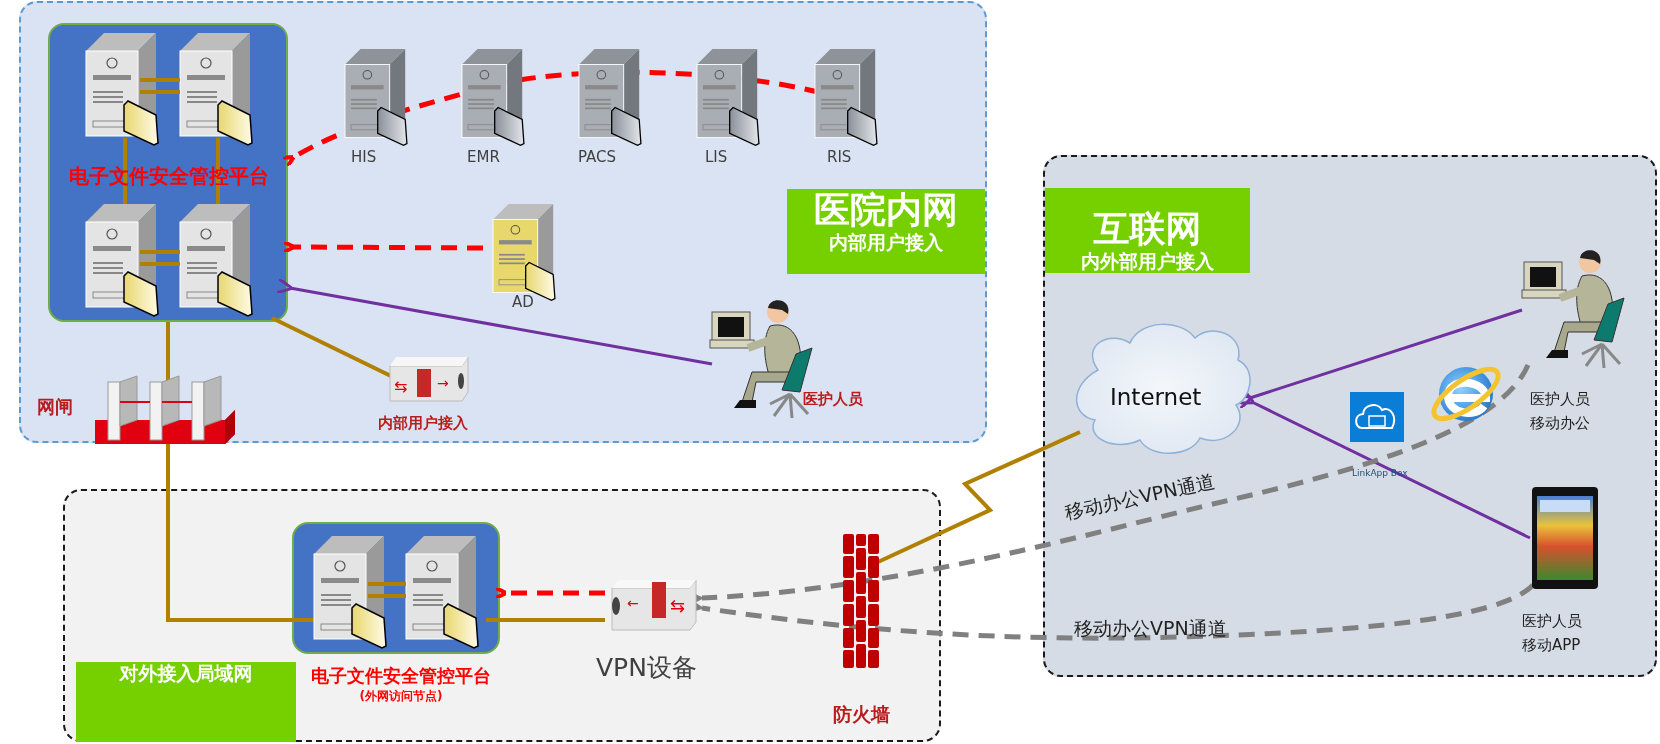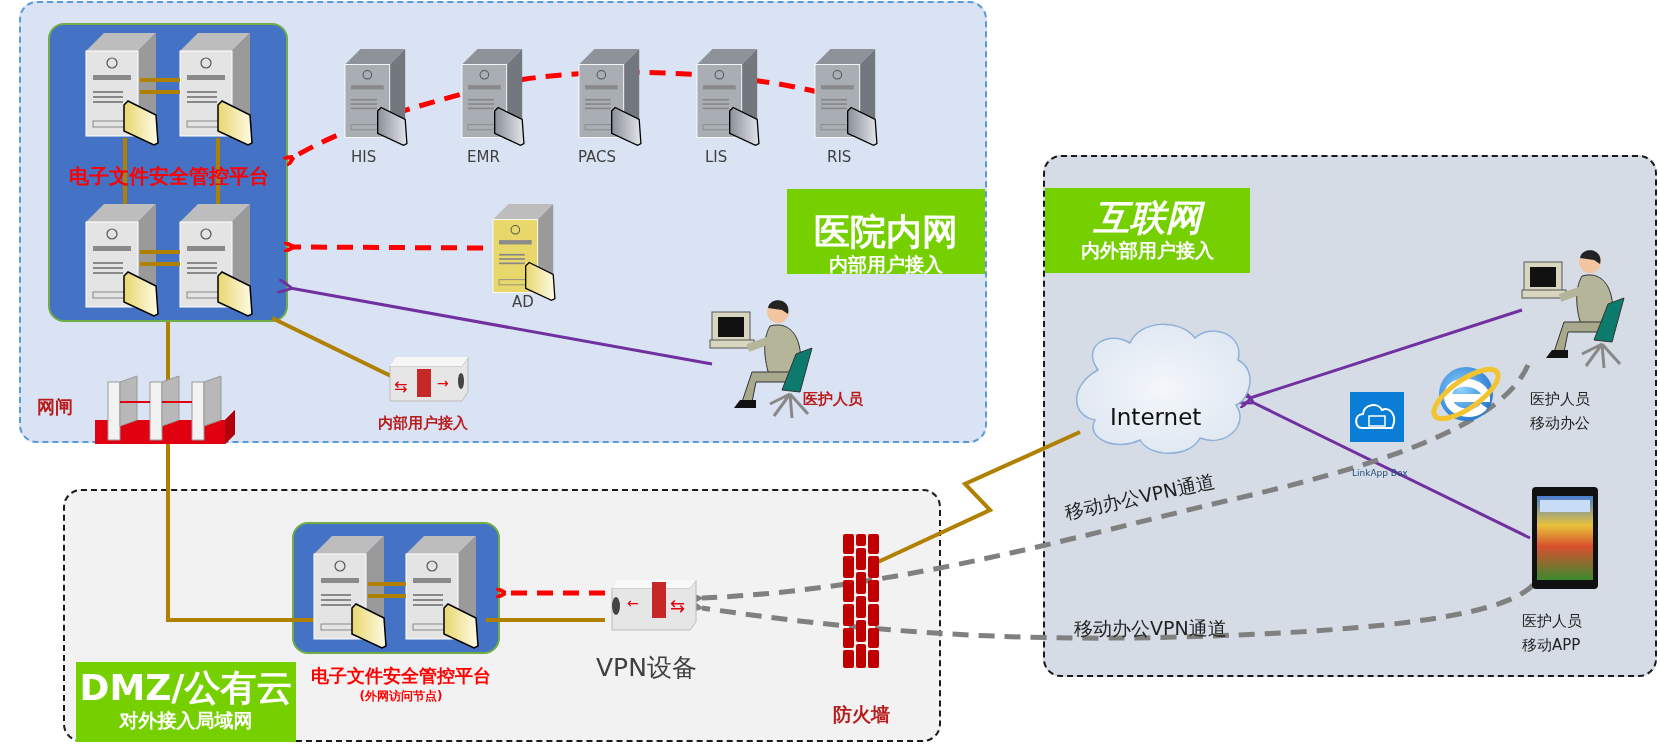--- a/index.html
+++ b/index.html
@@ -27,7 +27,7 @@
 <div class="zone zone-dmz"></div>
 
 <div class="tag" style="left:787px;top:189px;width:198px;height:85px;">
-  <span class="t1" style="padding-top:22px;">医院内网</span>
+  <span class="t1" style="padding-top:0;">医院内网</span>
   <span class="t2">内部用户接入</span>
 </div>
 <div class="tag" style="left:1045px;top:188px;width:205px;height:85px;">

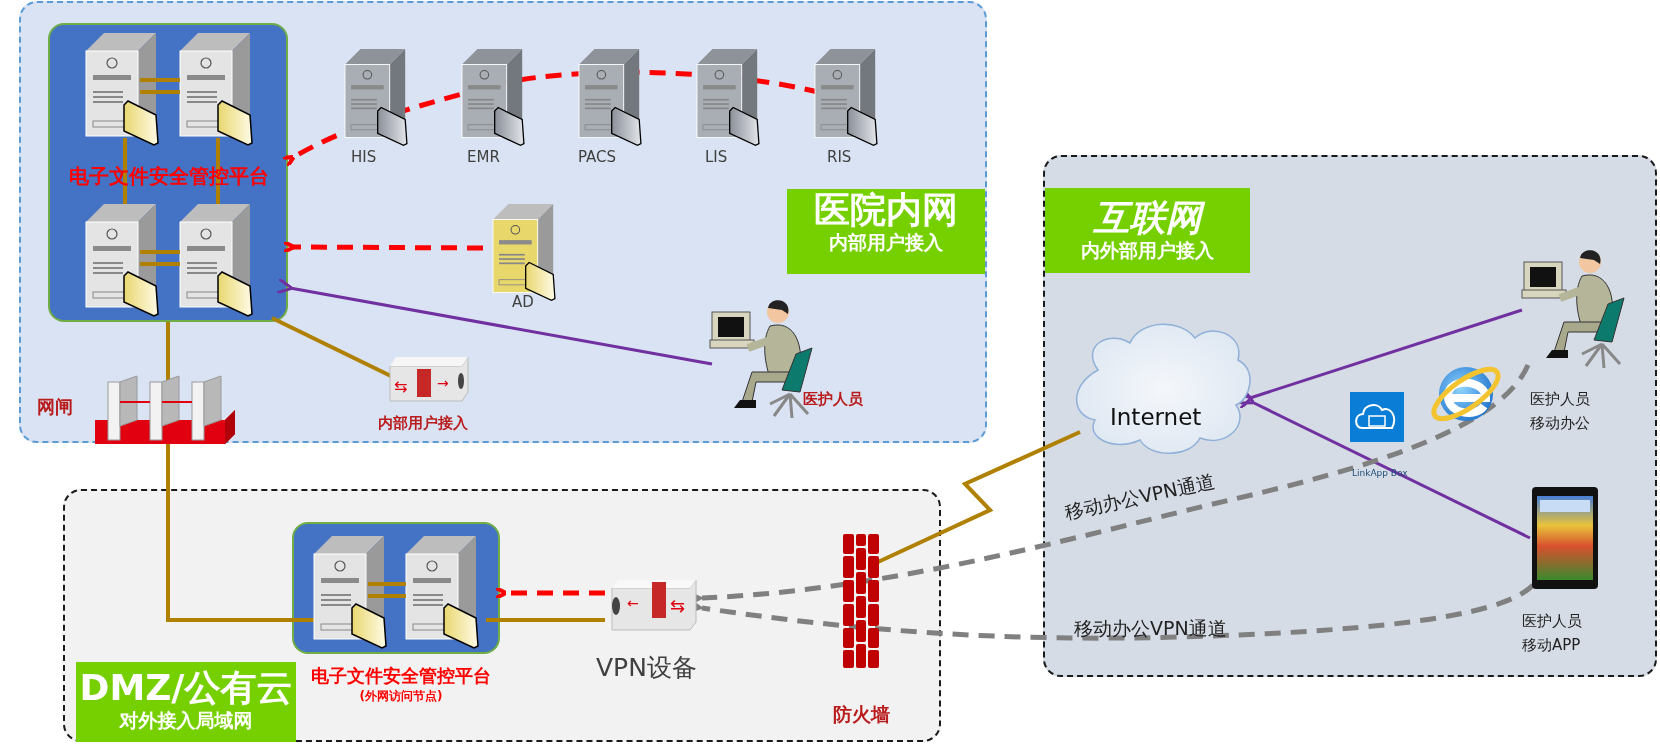--- a/index.html
+++ b/index.html
@@ -31,7 +31,7 @@
   <span class="t2">内部用户接入</span>
 </div>
 <div class="tag" style="left:1045px;top:188px;width:205px;height:85px;">
-  <span class="t1" style="padding-top:9px;font-style:italic;">互联网</span>
+  <span class="t1" style="padding-top:20px;">互联网</span>
   <span class="t2">内外部用户接入</span>
 </div>
 <div class="tag" style="left:76px;top:662px;width:220px;height:80px;">

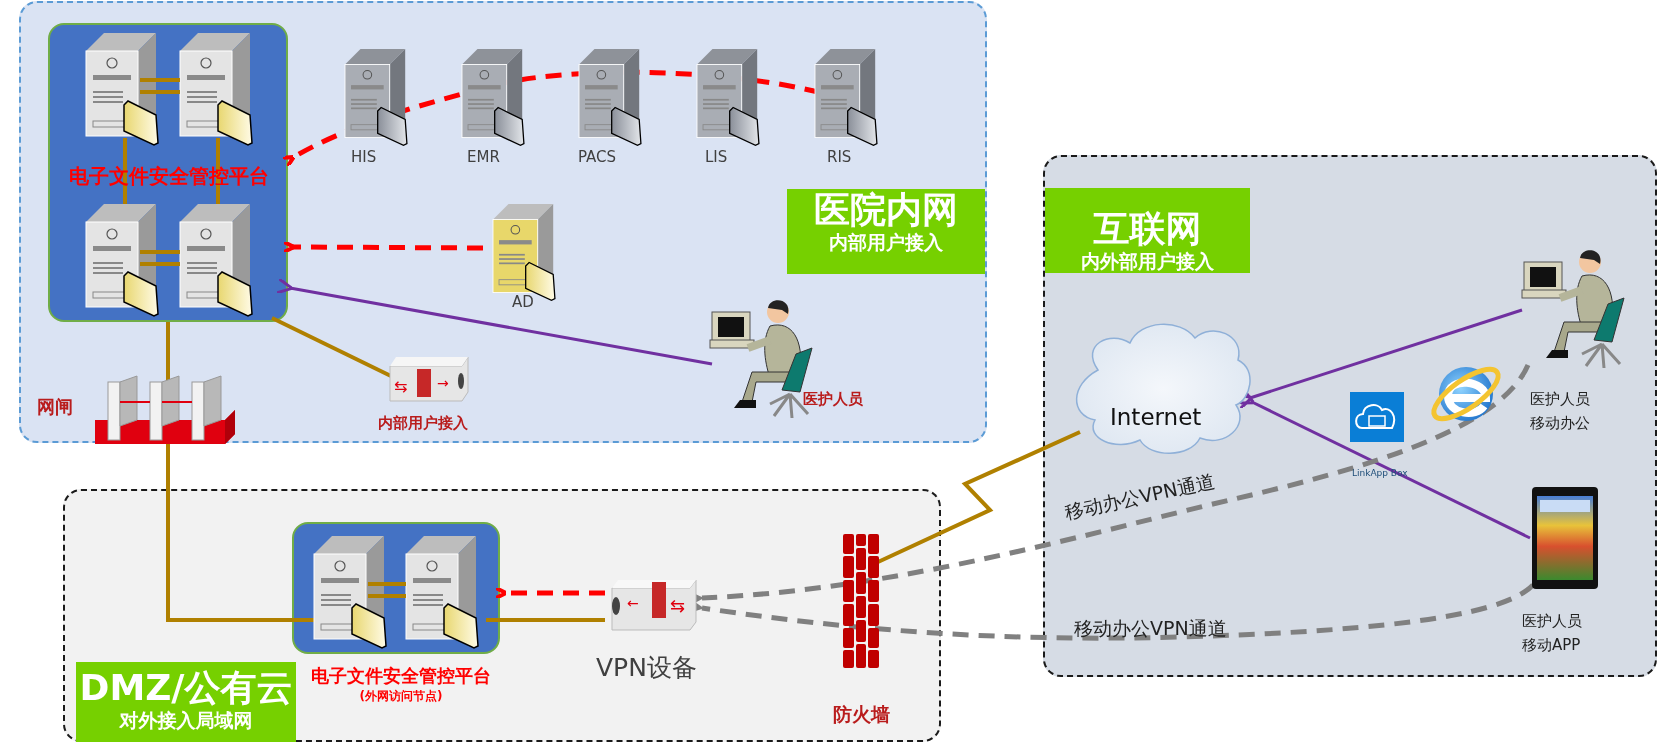--- a/index.html
+++ b/index.html
@@ -16,7 +16,7 @@
   .lbl-bold{font-weight:bold;color:#b91c1c;}
   .red-lbl{position:absolute;color:#ff0000;font-weight:bold;white-space:nowrap;text-align:center;}
   svg{position:absolute;left:0;top:0;overflow:visible;}
-  .cloud-text{position:absolute;font-size:23px;color:#111;margin-top:20px;}
+  .cloud-text{position:absolute;font-size:23px;color:#111;}
   .tiny{position:absolute;font-size:9px;color:#1f4e79;white-space:nowrap;margin-top:25px;}
 </style>
 </head>

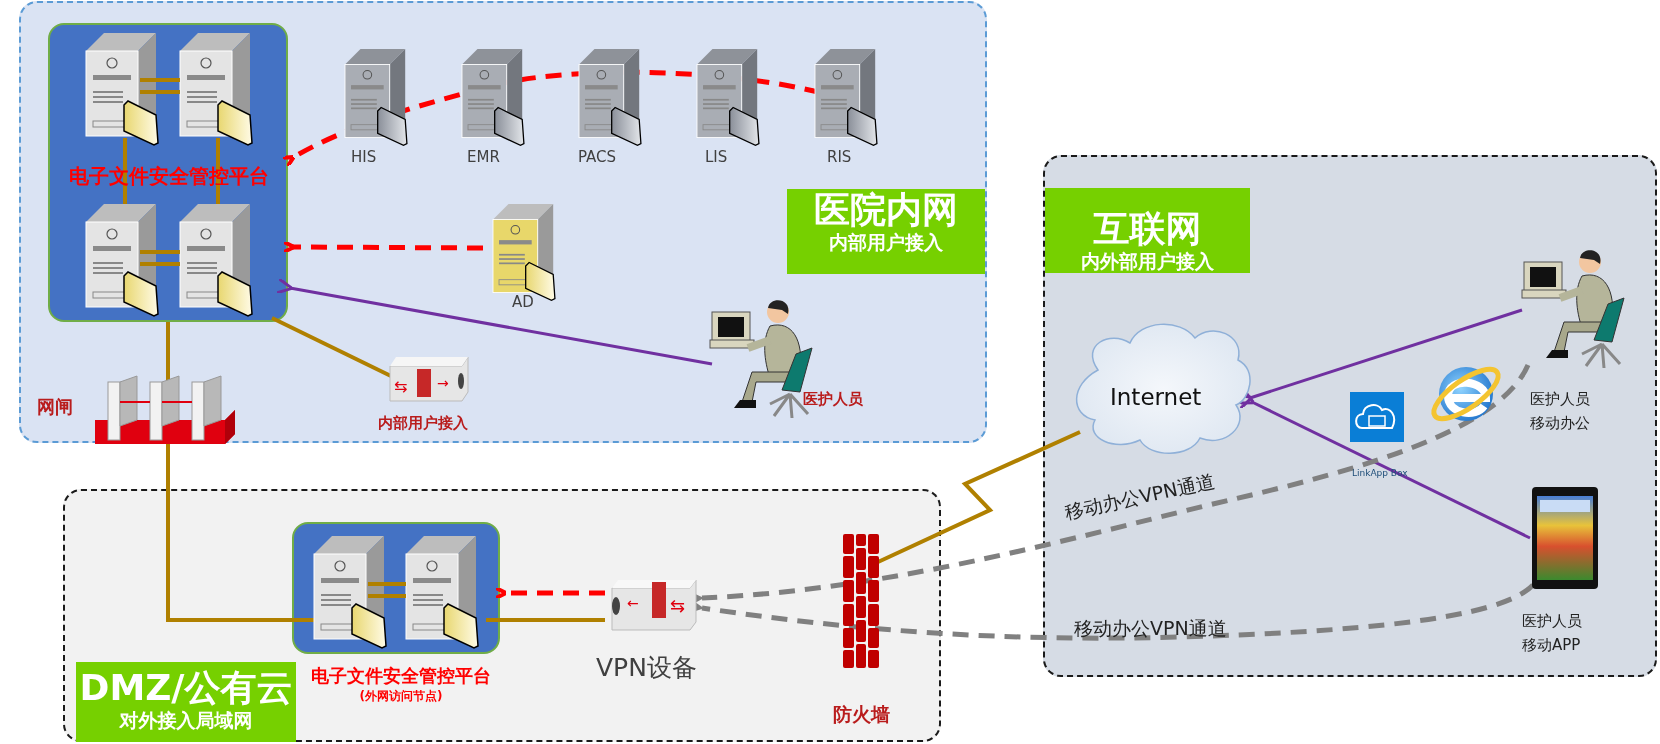--- a/index.html
+++ b/index.html
@@ -35,7 +35,6 @@
   <span class="t2">内外部用户接入</span>
 </div>
 <div class="tag" style="left:76px;top:662px;width:220px;height:80px;">
-  <span class="t1" style="padding-top:5px;">DMZ/公有云</span>
   <span class="t2">对外接入局域网</span>
 </div>
 

